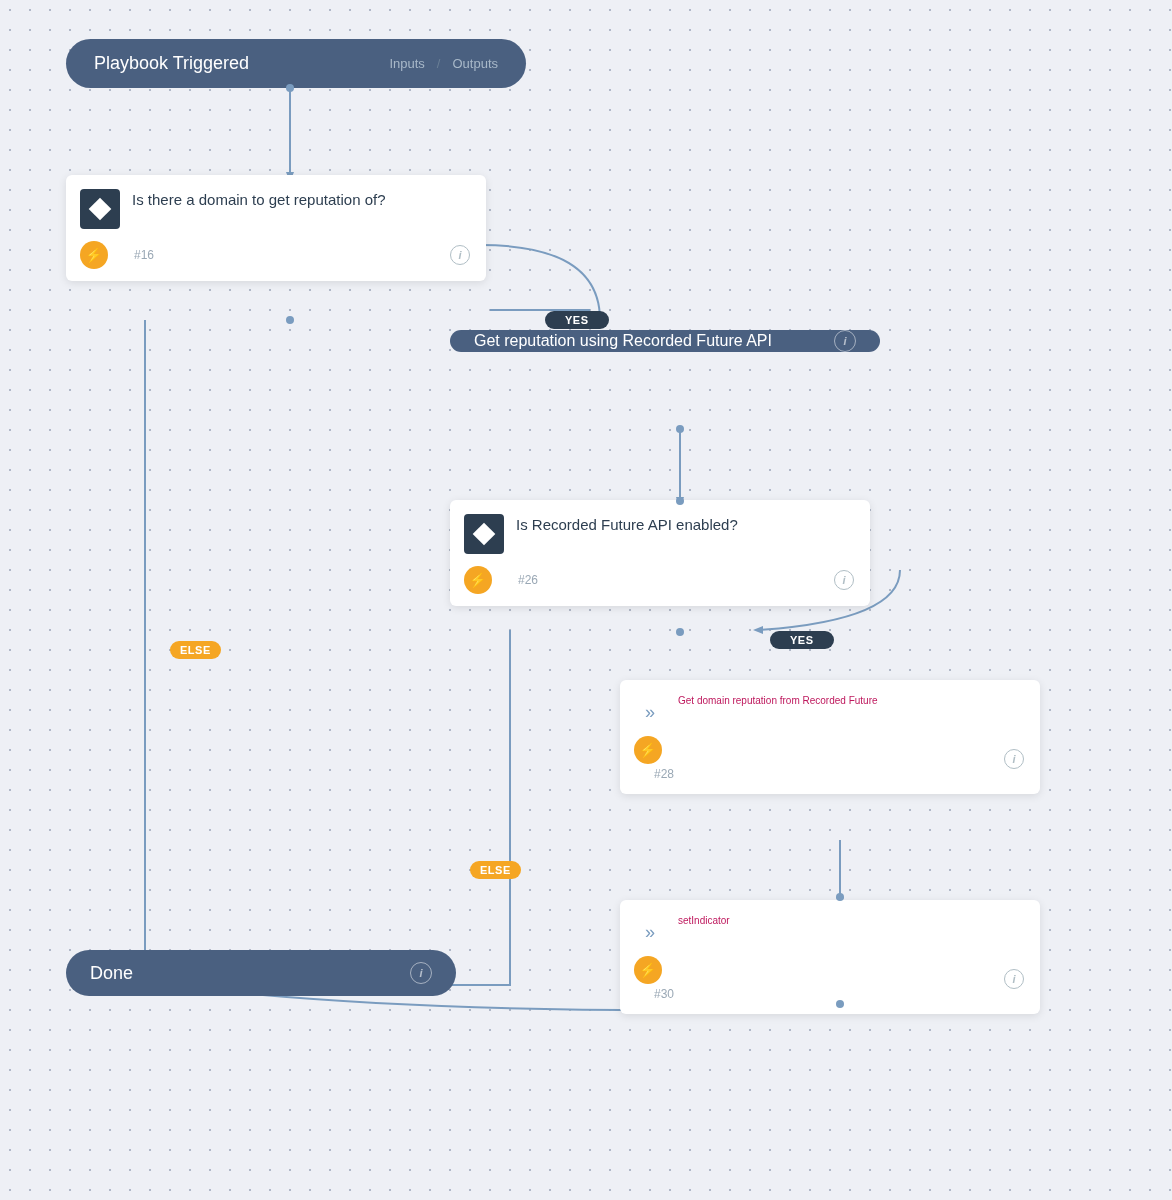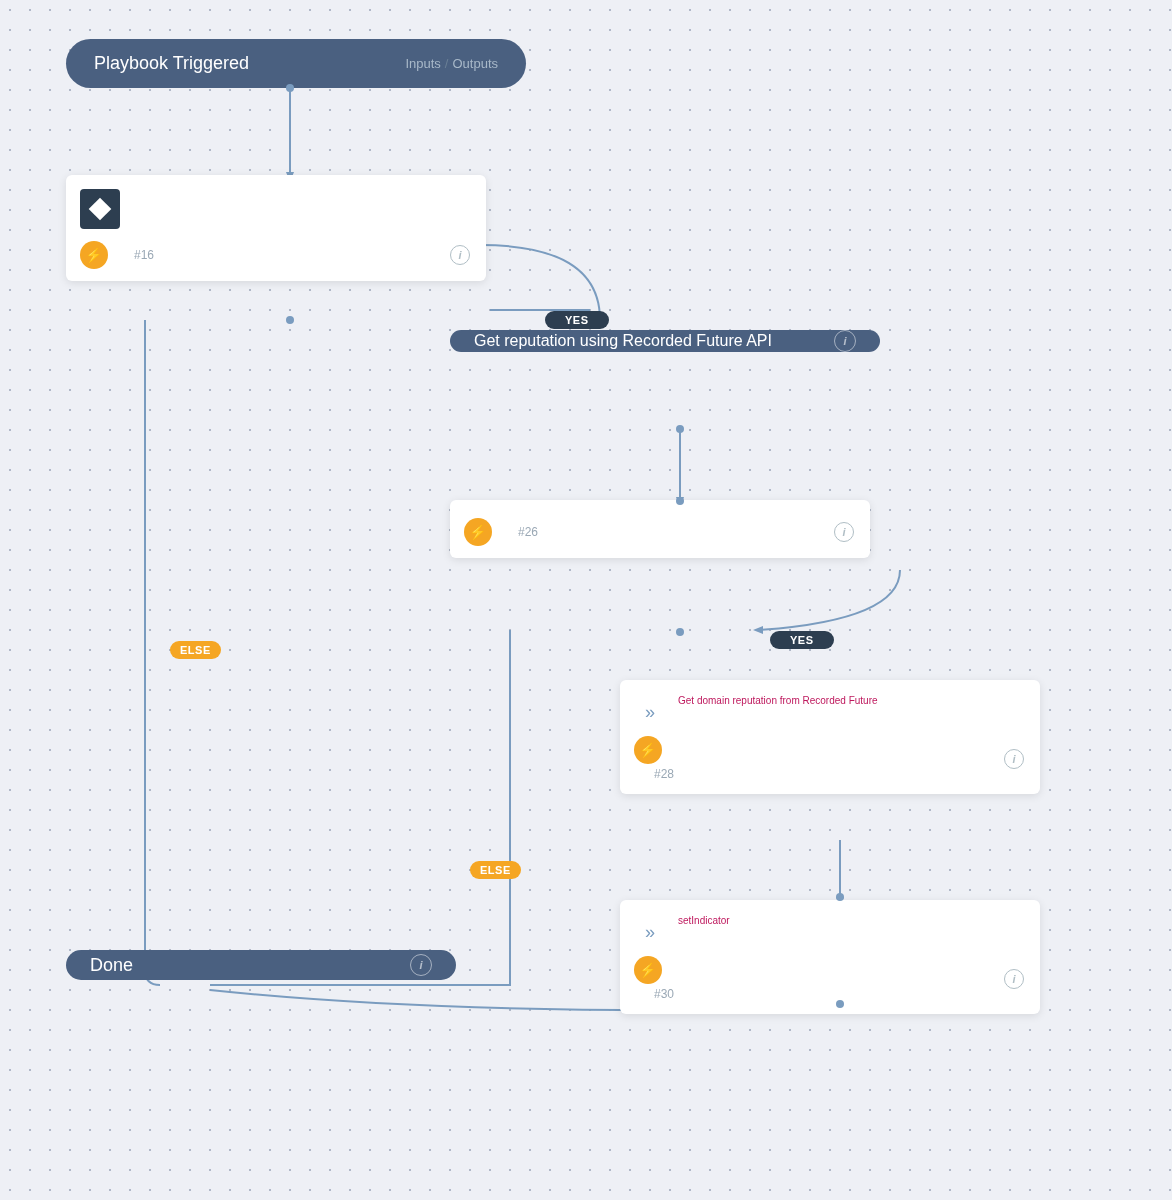--- a/index.html
+++ b/index.html
@@ -38,7 +38,7 @@
       color: #a8b8c8;
       font-size: 13px;
       display: flex;
-      gap: 4px;
+      gap: 12px;
       align-items: flex-end;
     }
     .node-trigger-links span {

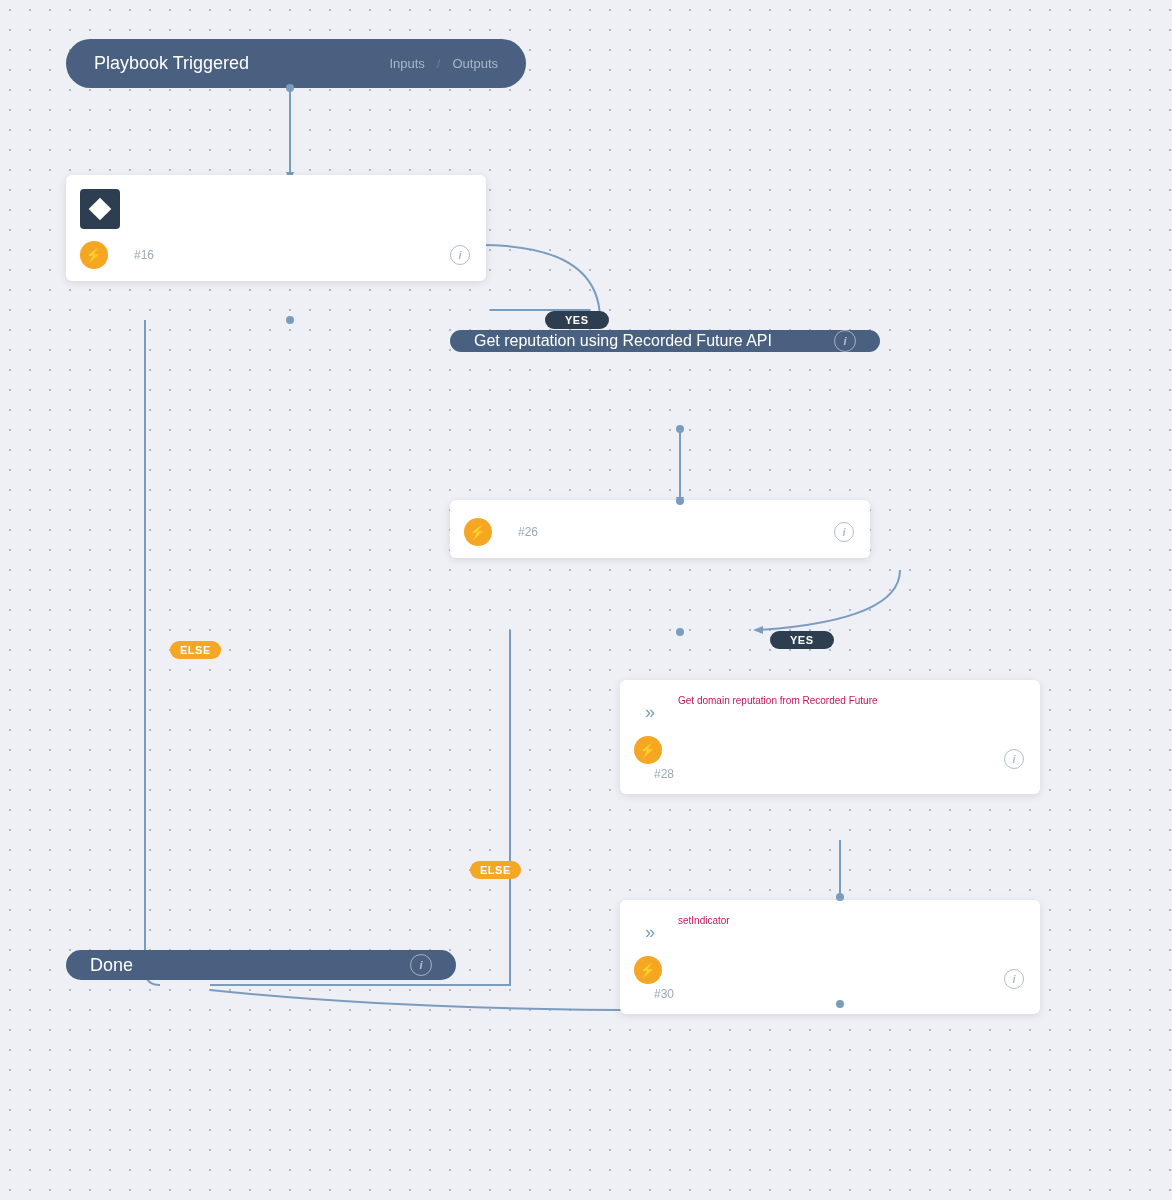--- a/index.html
+++ b/index.html
@@ -296,6 +296,7 @@
 <div class="node-condition" style="top:175px; left:66px;">
   <div class="node-condition-header">
     <div class="diamond-icon"></div>
+    <span class="node-condition-title">Is there a domain to get reputation of?</span>
   </div>
   <div class="node-condition-footer">
     <div class="lightning-badge">

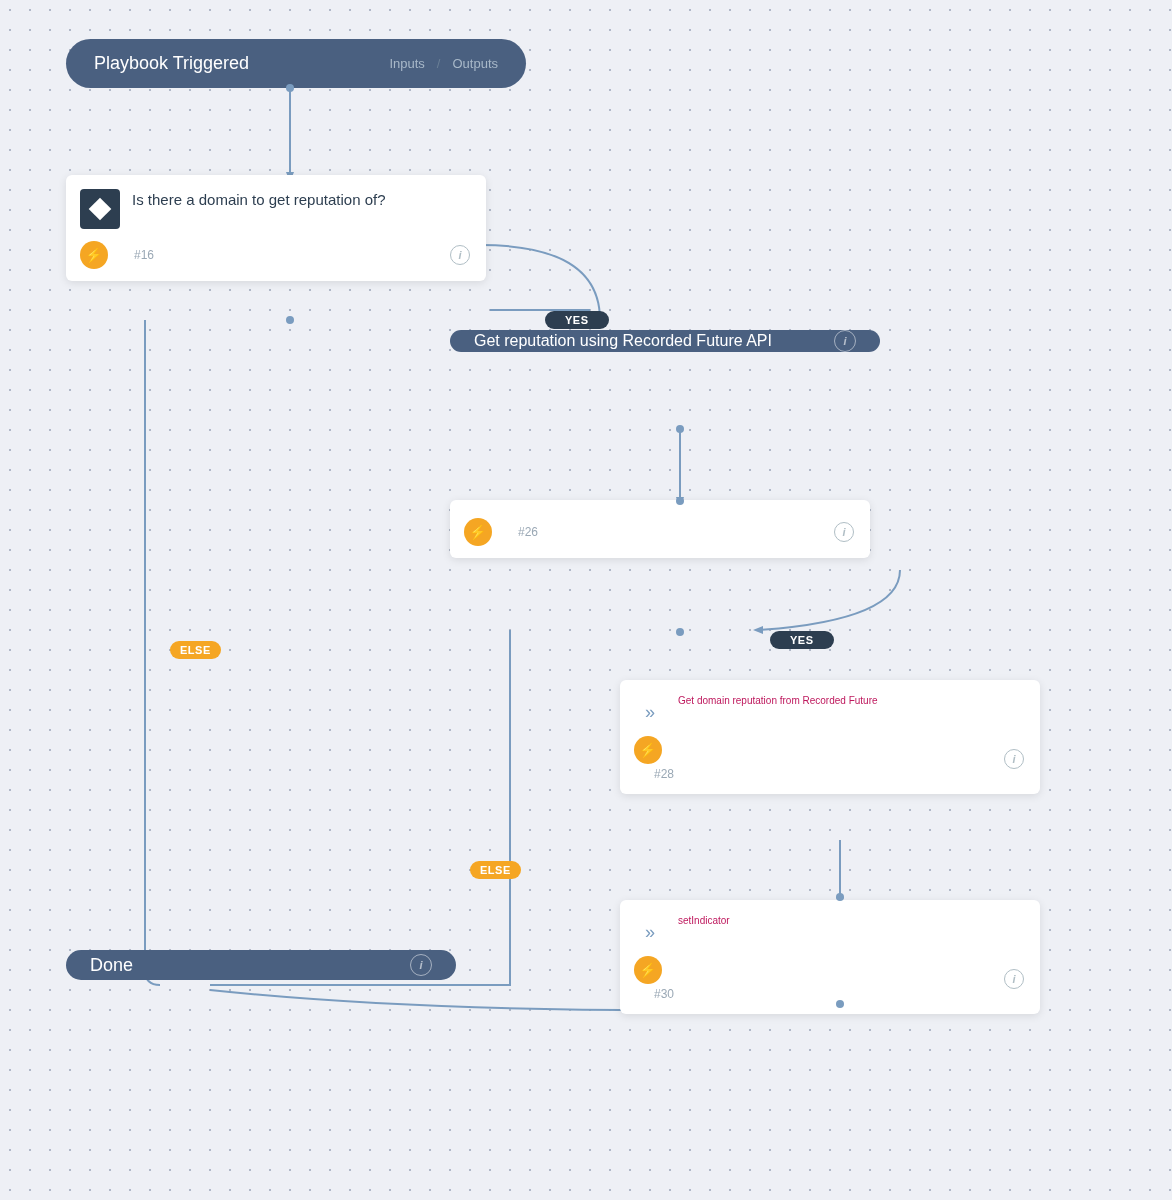--- a/index.html
+++ b/index.html
@@ -327,6 +327,10 @@
 </div>
 
 <div class="node-condition" style="top:500px; left:450px;">
+  <div class="node-condition-header">
+    <div class="diamond-icon"></div>
+    <span class="node-condition-title">Is Recorded Future API enabled?</span>
+  </div>
   <div class="node-condition-footer">
     <div class="lightning-badge">
       <div class="lightning-circle">

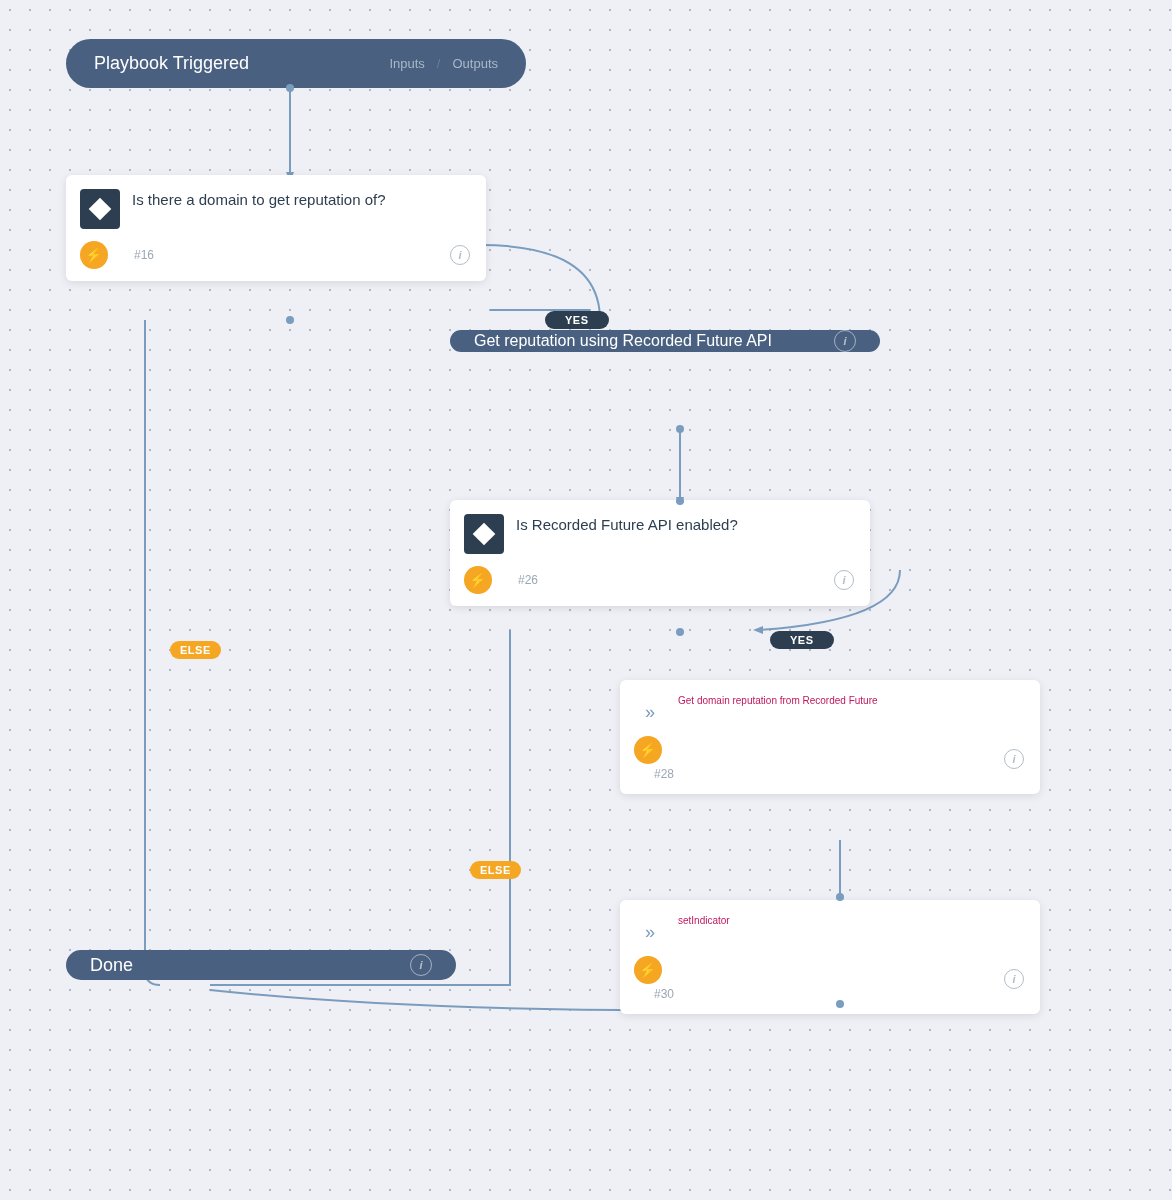--- a/index.html
+++ b/index.html
@@ -239,7 +239,7 @@
       position: absolute;
       background: #4a6080;
       border-radius: 30px;
-      padding: 4px 24px;
+      padding: 12px 24px;
       display: flex;
       align-items: center;
       justify-content: space-between;

